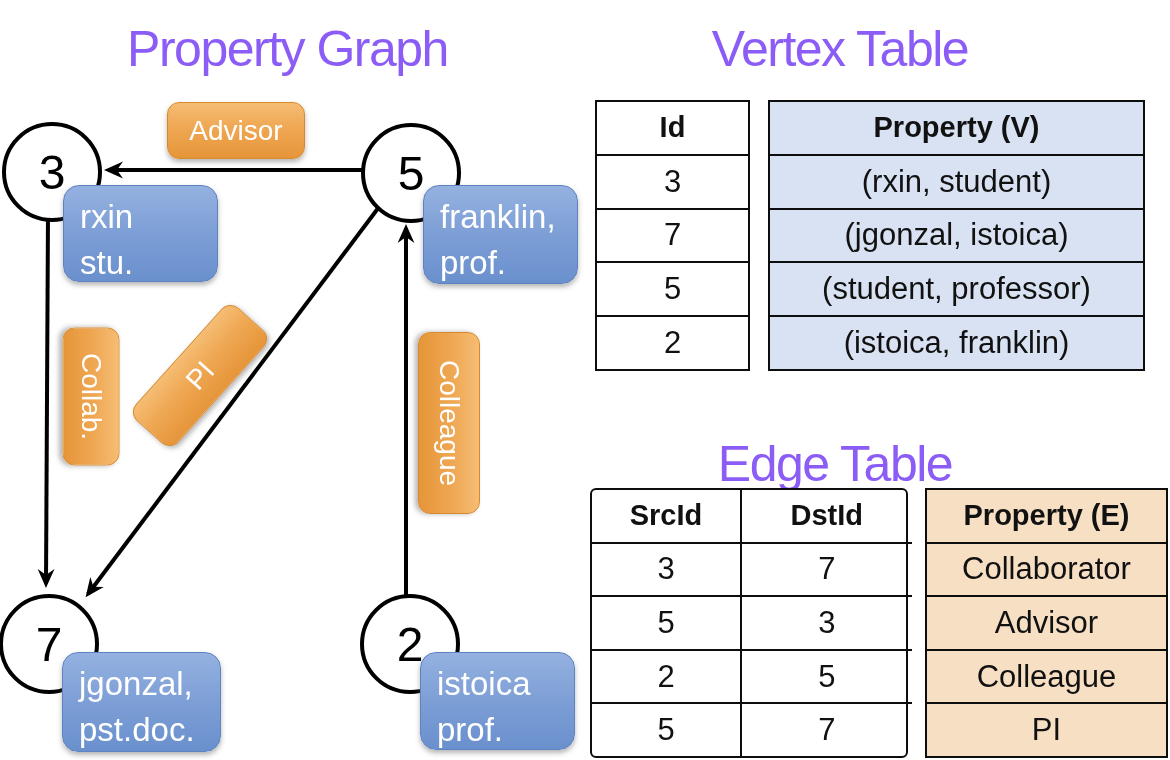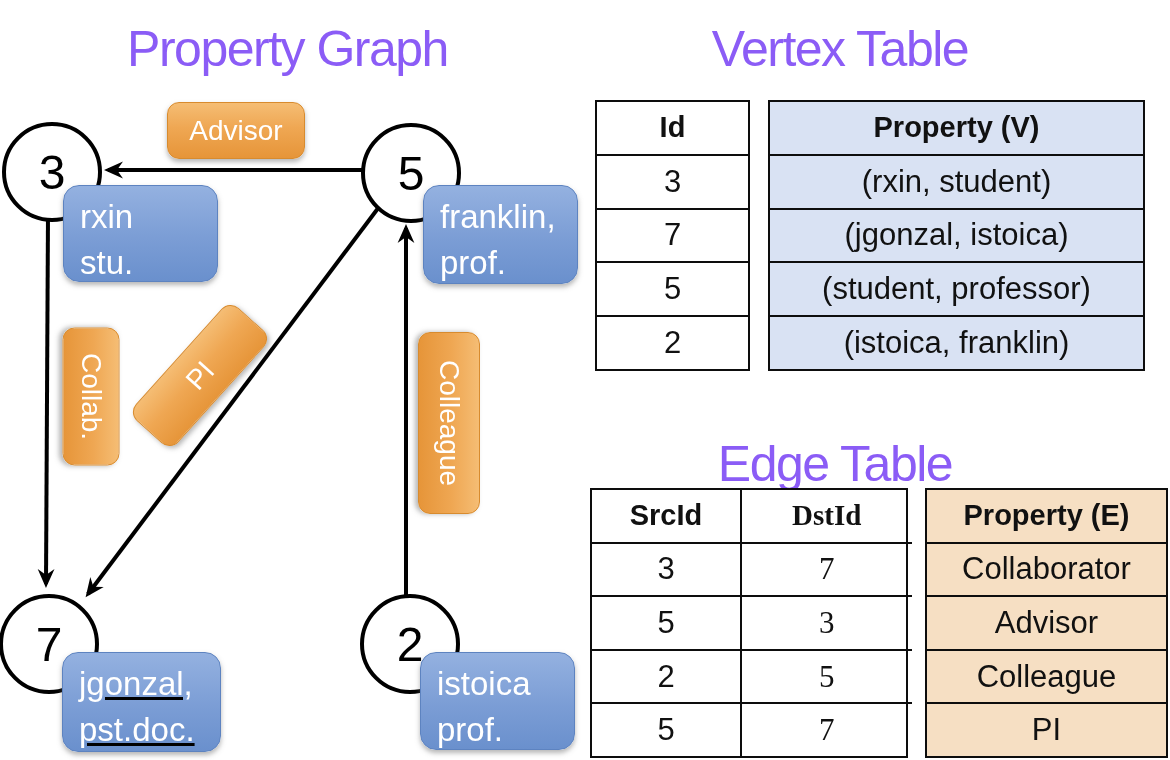--- a/index.html
+++ b/index.html
@@ -148,7 +148,7 @@
   <div class="tcell fill-blue">(istoica, franklin)</div>
 </div>
 
-<div class="tcol pairwrap" style="left:590px;top:488px;width:318px;height:270px;">
+<div class="tcol pairwrap" style="left:590px;top:488px;width:318px;height:270px;border-radius:6px;">
   <div class="subcol first" style="width:148px;">
     <div class="tcell hdr">SrcId</div>
     <div class="tcell">3</div>

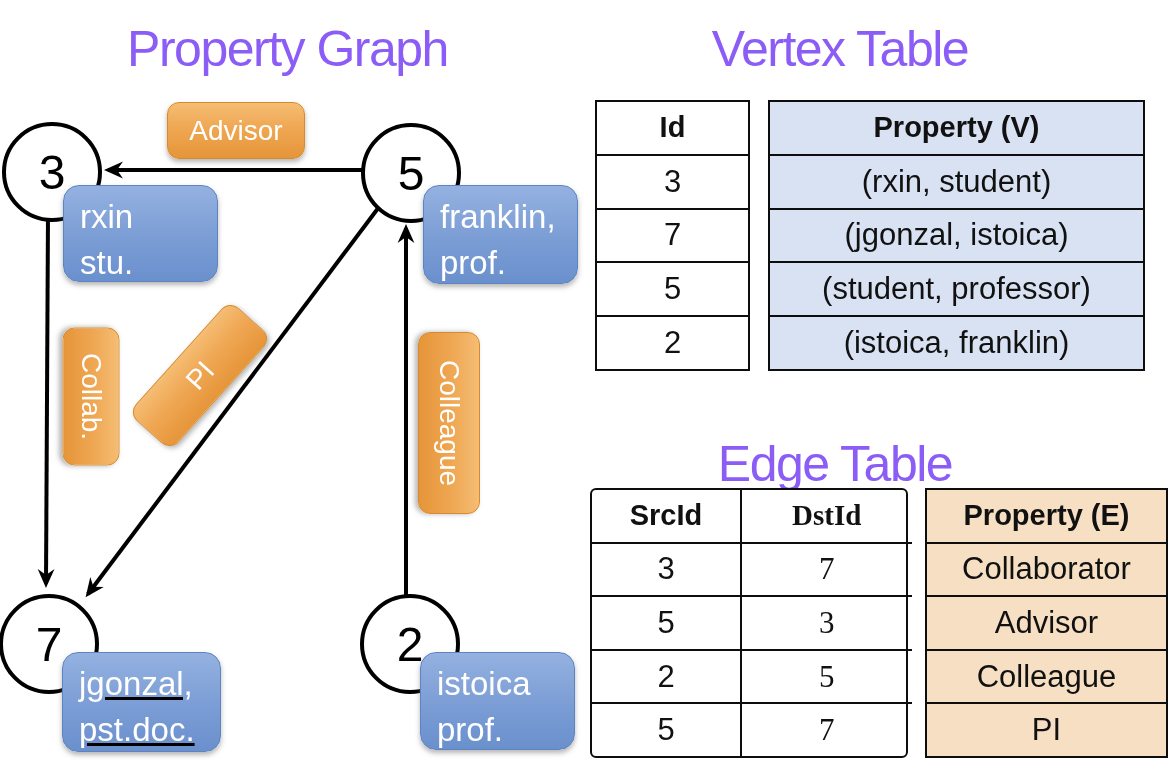--- a/index.html
+++ b/index.html
@@ -156,7 +156,7 @@
     <div class="tcell">2</div>
     <div class="tcell">5</div>
   </div>
-  <div class="subcol" style="width:169.5px;font-family:Liberation Serif, serif;">
+  <div class="subcol" style="width:169.5px;">
     <div class="tcell hdr">DstId</div>
     <div class="tcell">7</div>
     <div class="tcell">3</div>

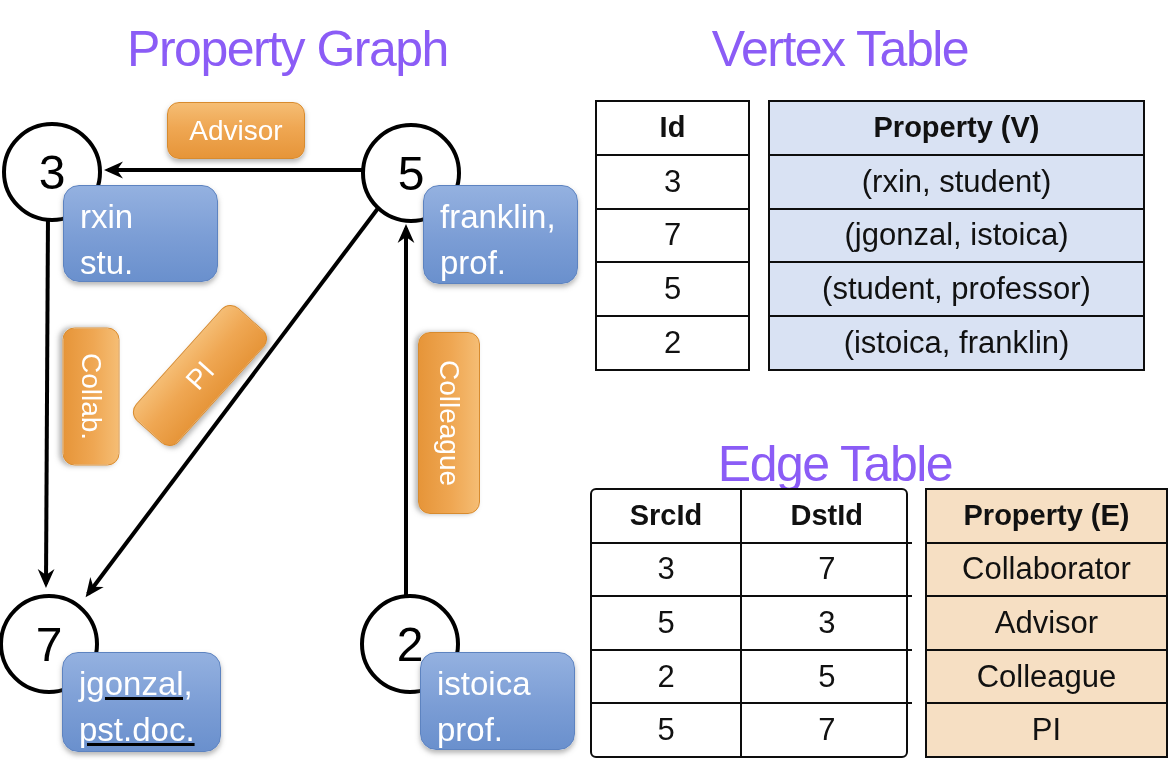--- a/index.html
+++ b/index.html
@@ -124,7 +124,7 @@
   <div>franklin,</div>
   <div>prof.</div>
 </div>
-<div class="vbox" style="left:62px;top:652px;width:141px;height:90px;text-decoration:underline;">
+<div class="vbox" style="left:62px;top:652px;width:141px;height:90px;">
   <div>jgonzal,</div>
   <div>pst.doc.</div>
 </div>

